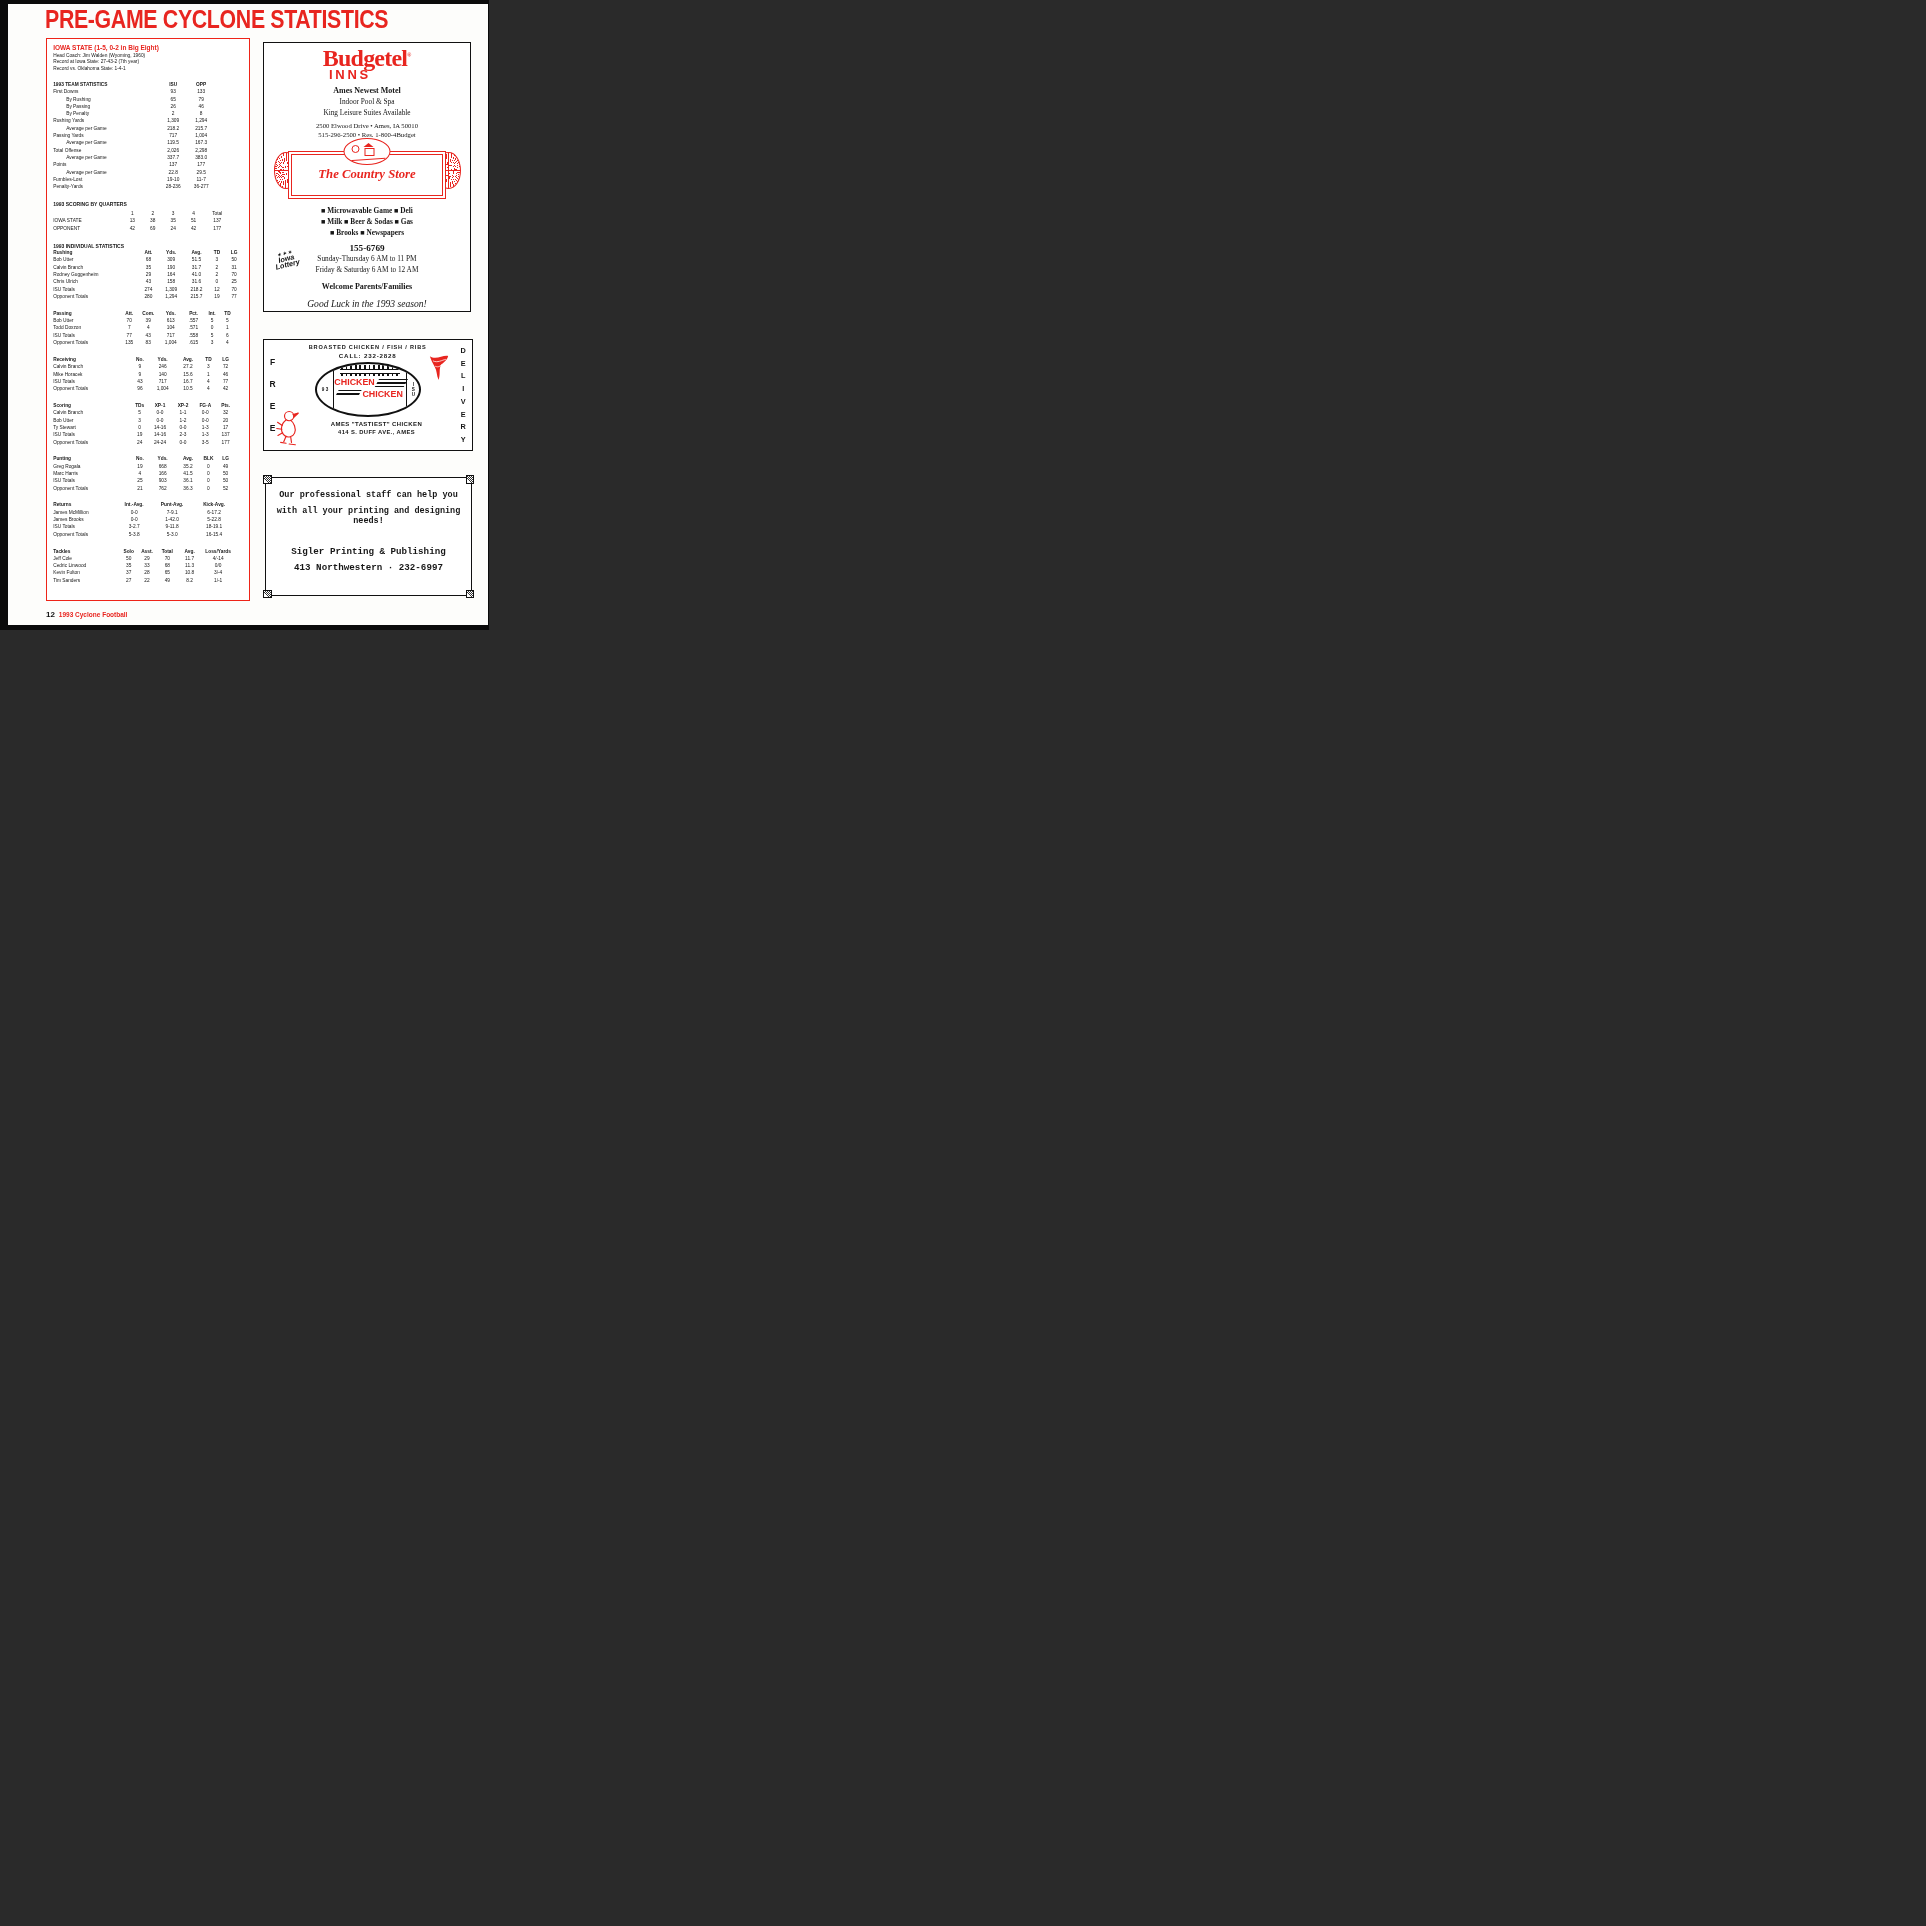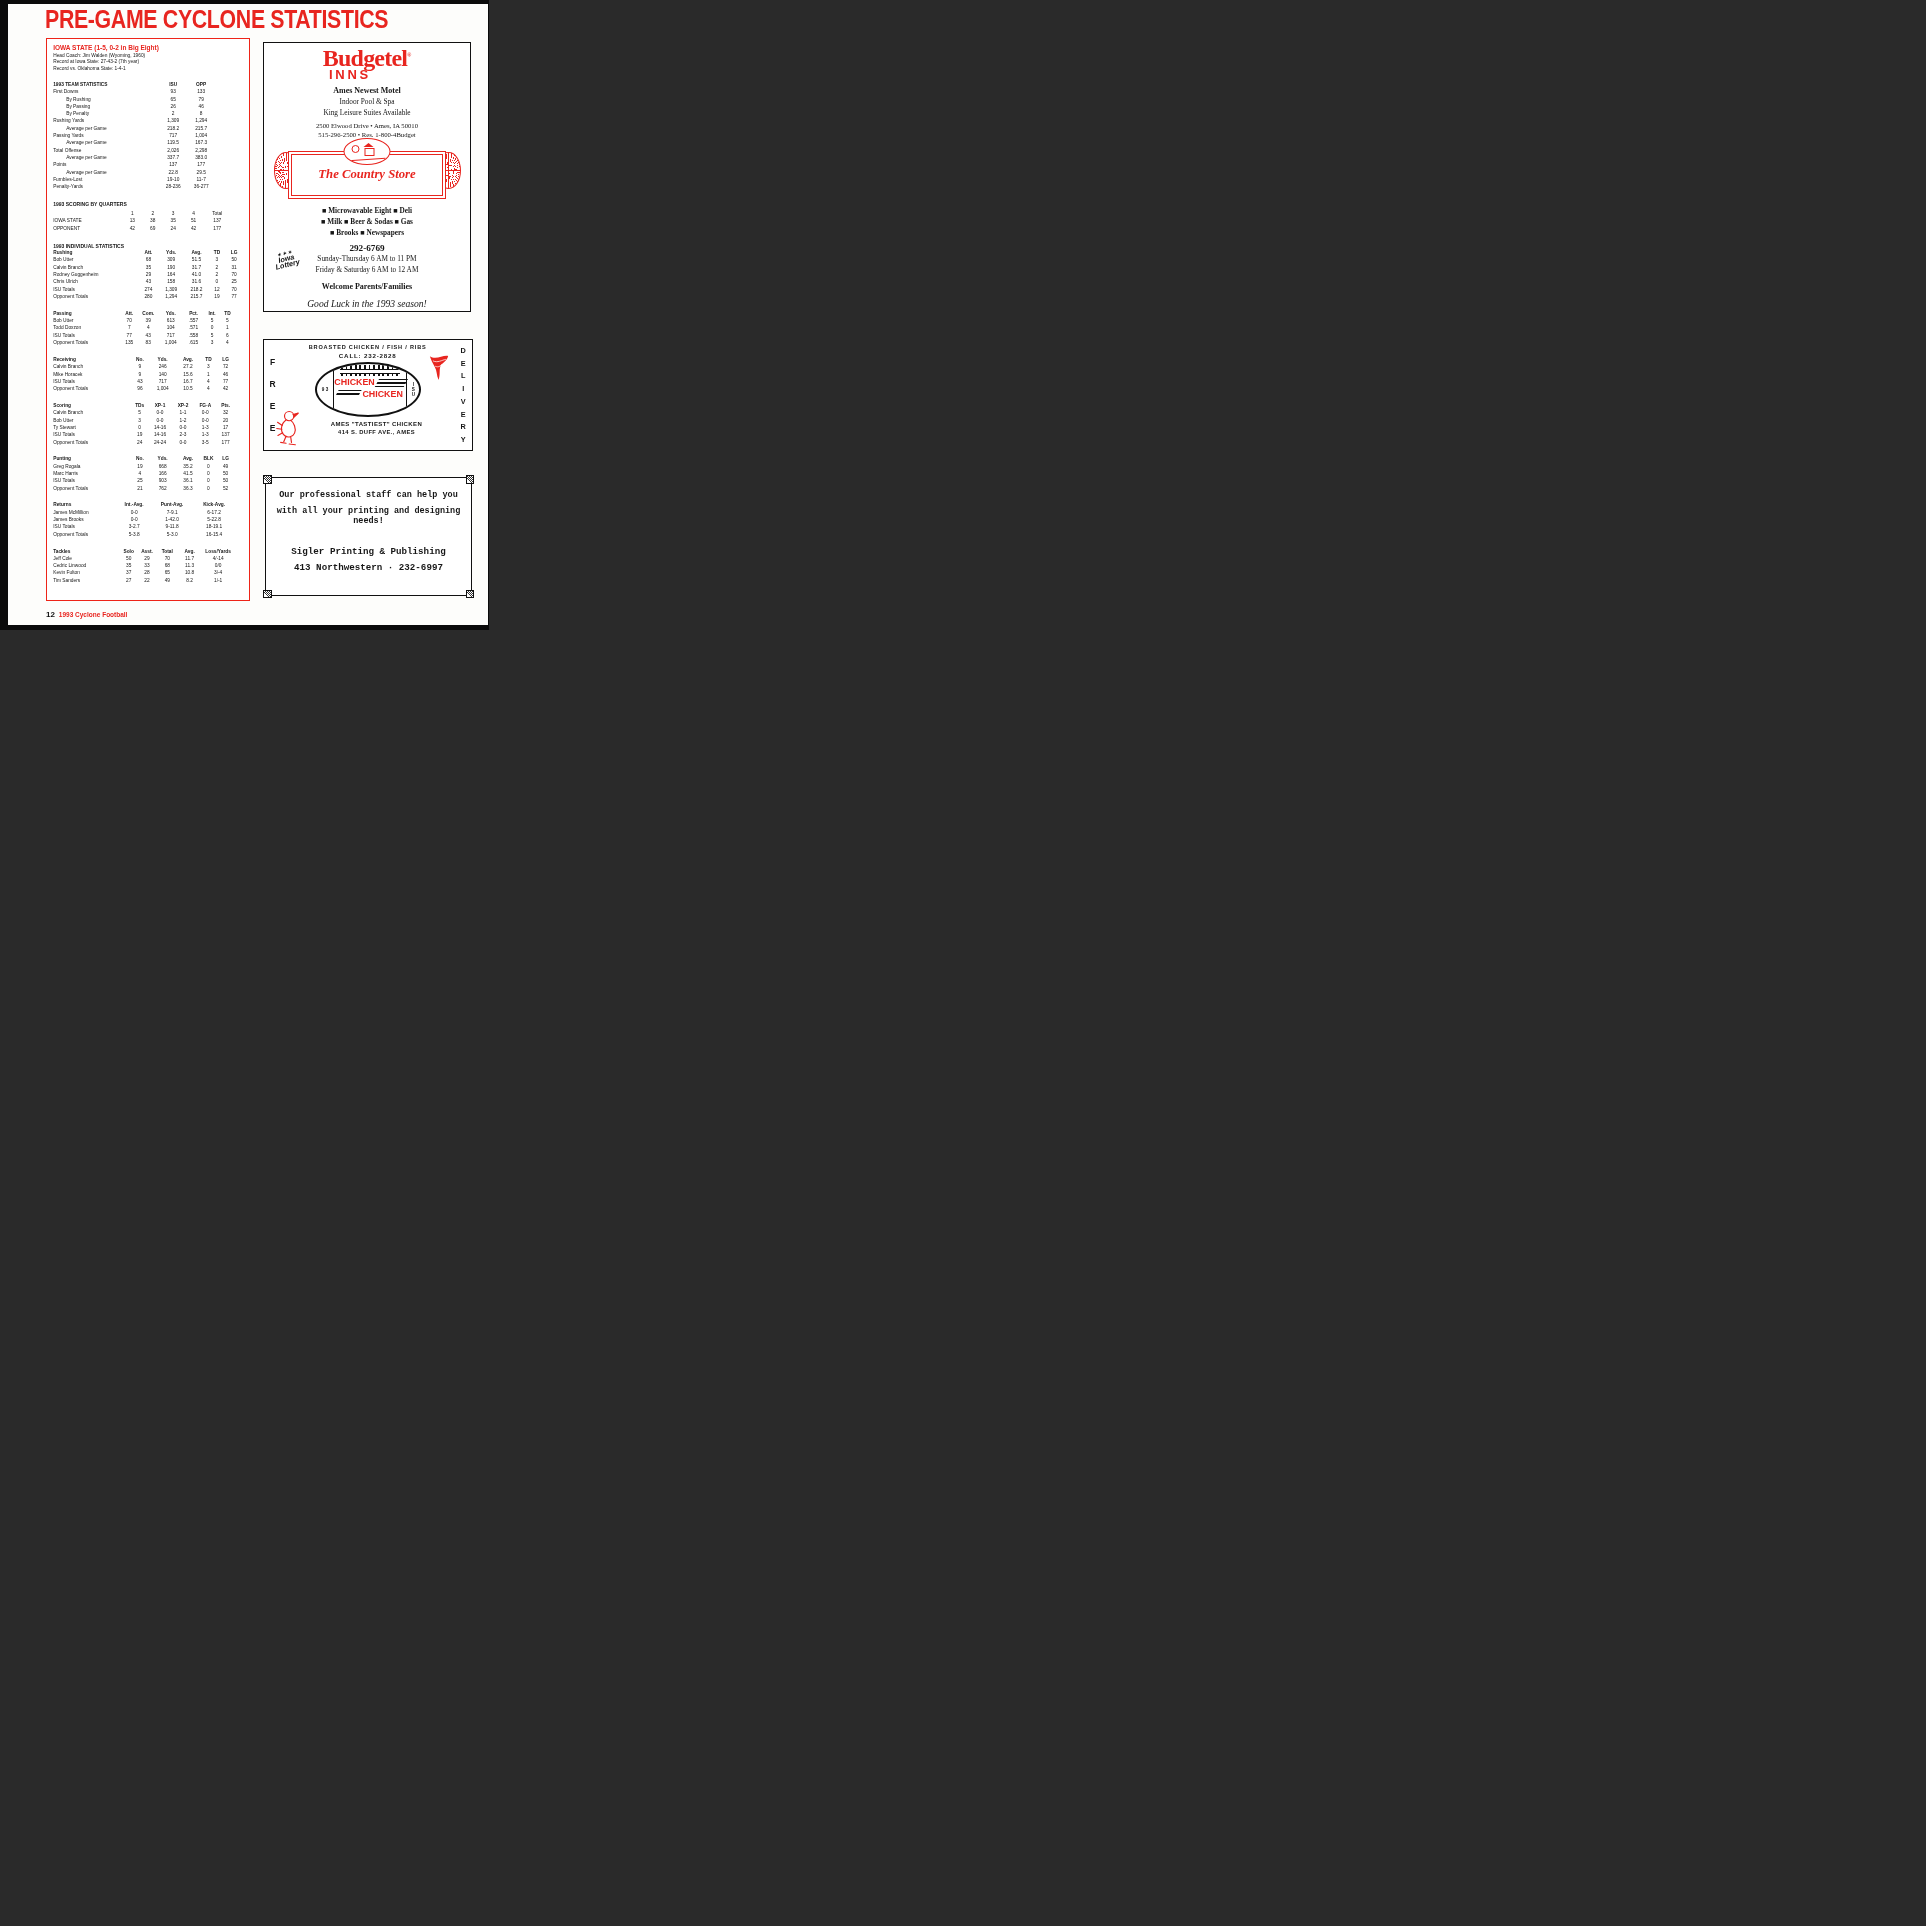--- a/index.html
+++ b/index.html
@@ -598,7 +598,7 @@
     </div>
 
     <div class="csitems" id="cs-items">
-        <div>■ Microwavable Eight ■ Deli</div>
+        <div>■ Microwavable Game ■ Deli</div>
         <div>■ Milk ■ Beer &amp; Sodas ■ Gas</div>
         <div>■ Brooks ■ Newspapers</div>
       </div>

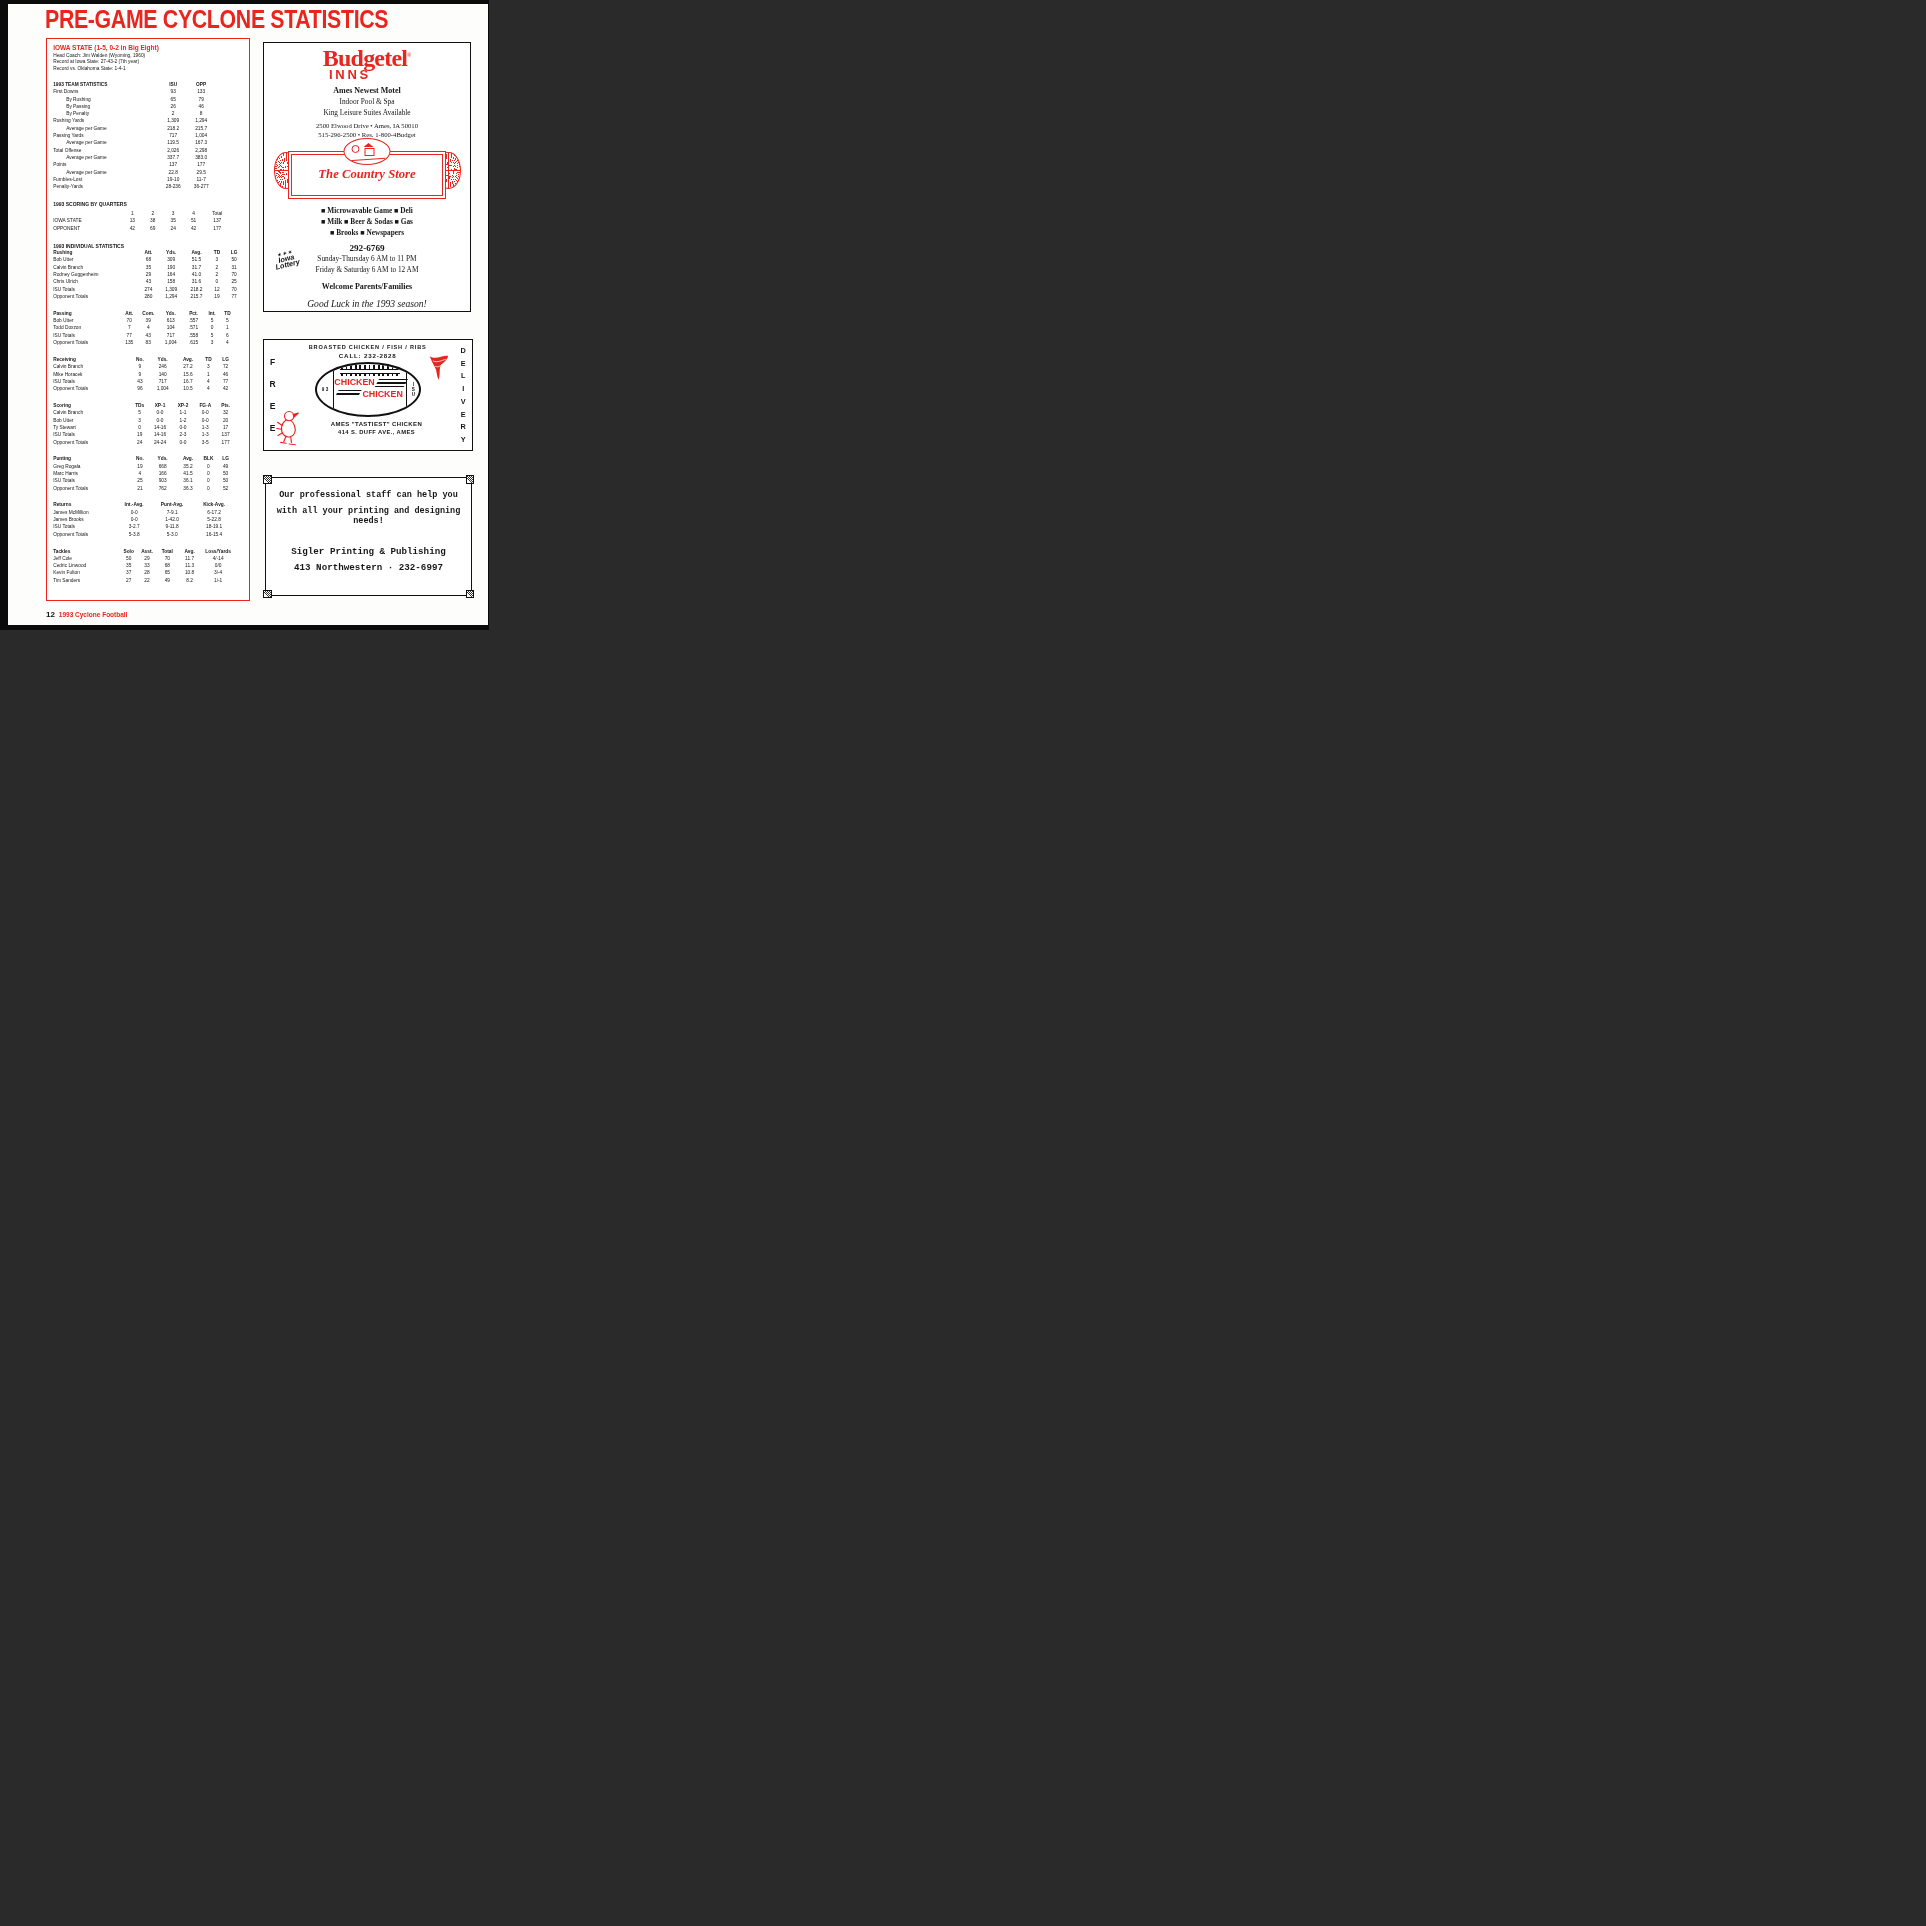--- a/index.html
+++ b/index.html
@@ -602,7 +602,7 @@
         <div>■ Milk ■ Beer &amp; Sodas ■ Gas</div>
         <div>■ Brooks ■ Newspapers</div>
       </div>
-    <div class="csphone">292-6769</div>
+    <div class="csphone">155-6769</div>
     <div class="hours">
       <div class="lottery">
         <div class="st">✶✶✶</div>

